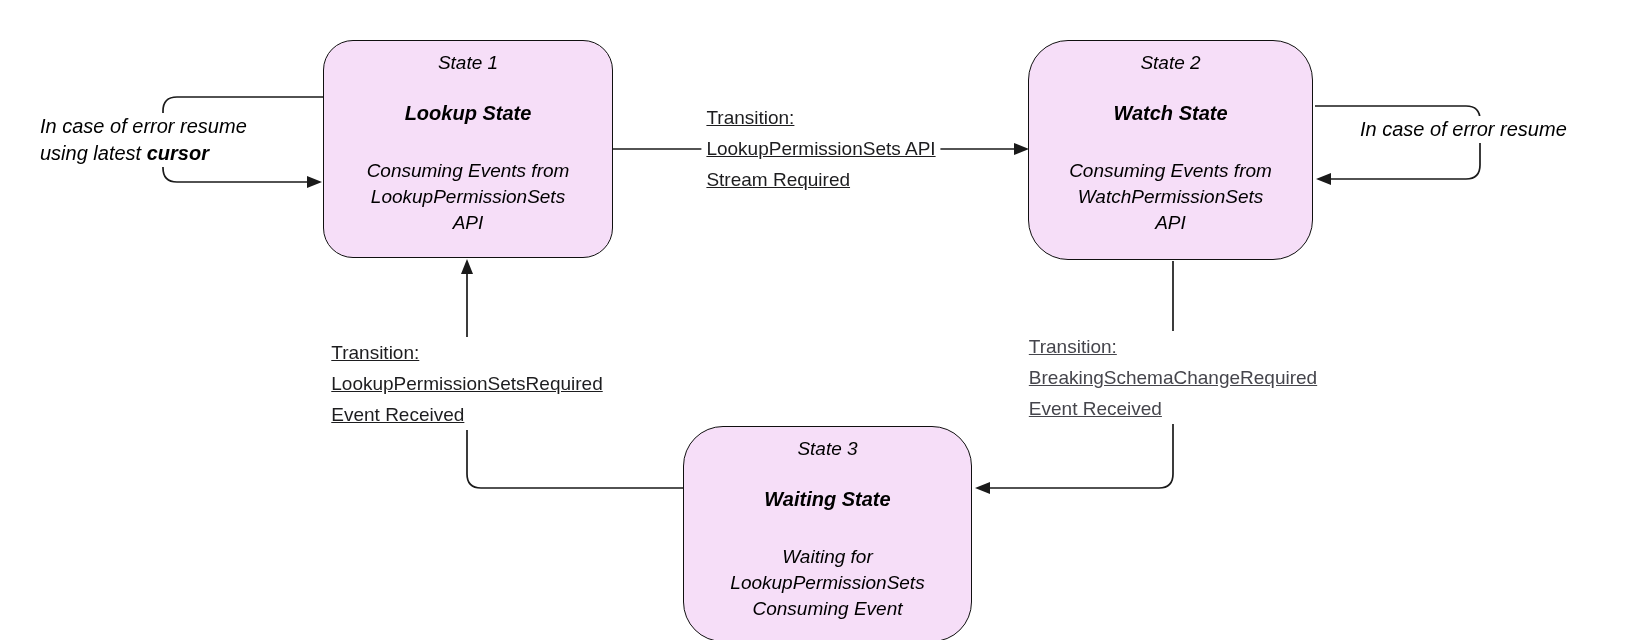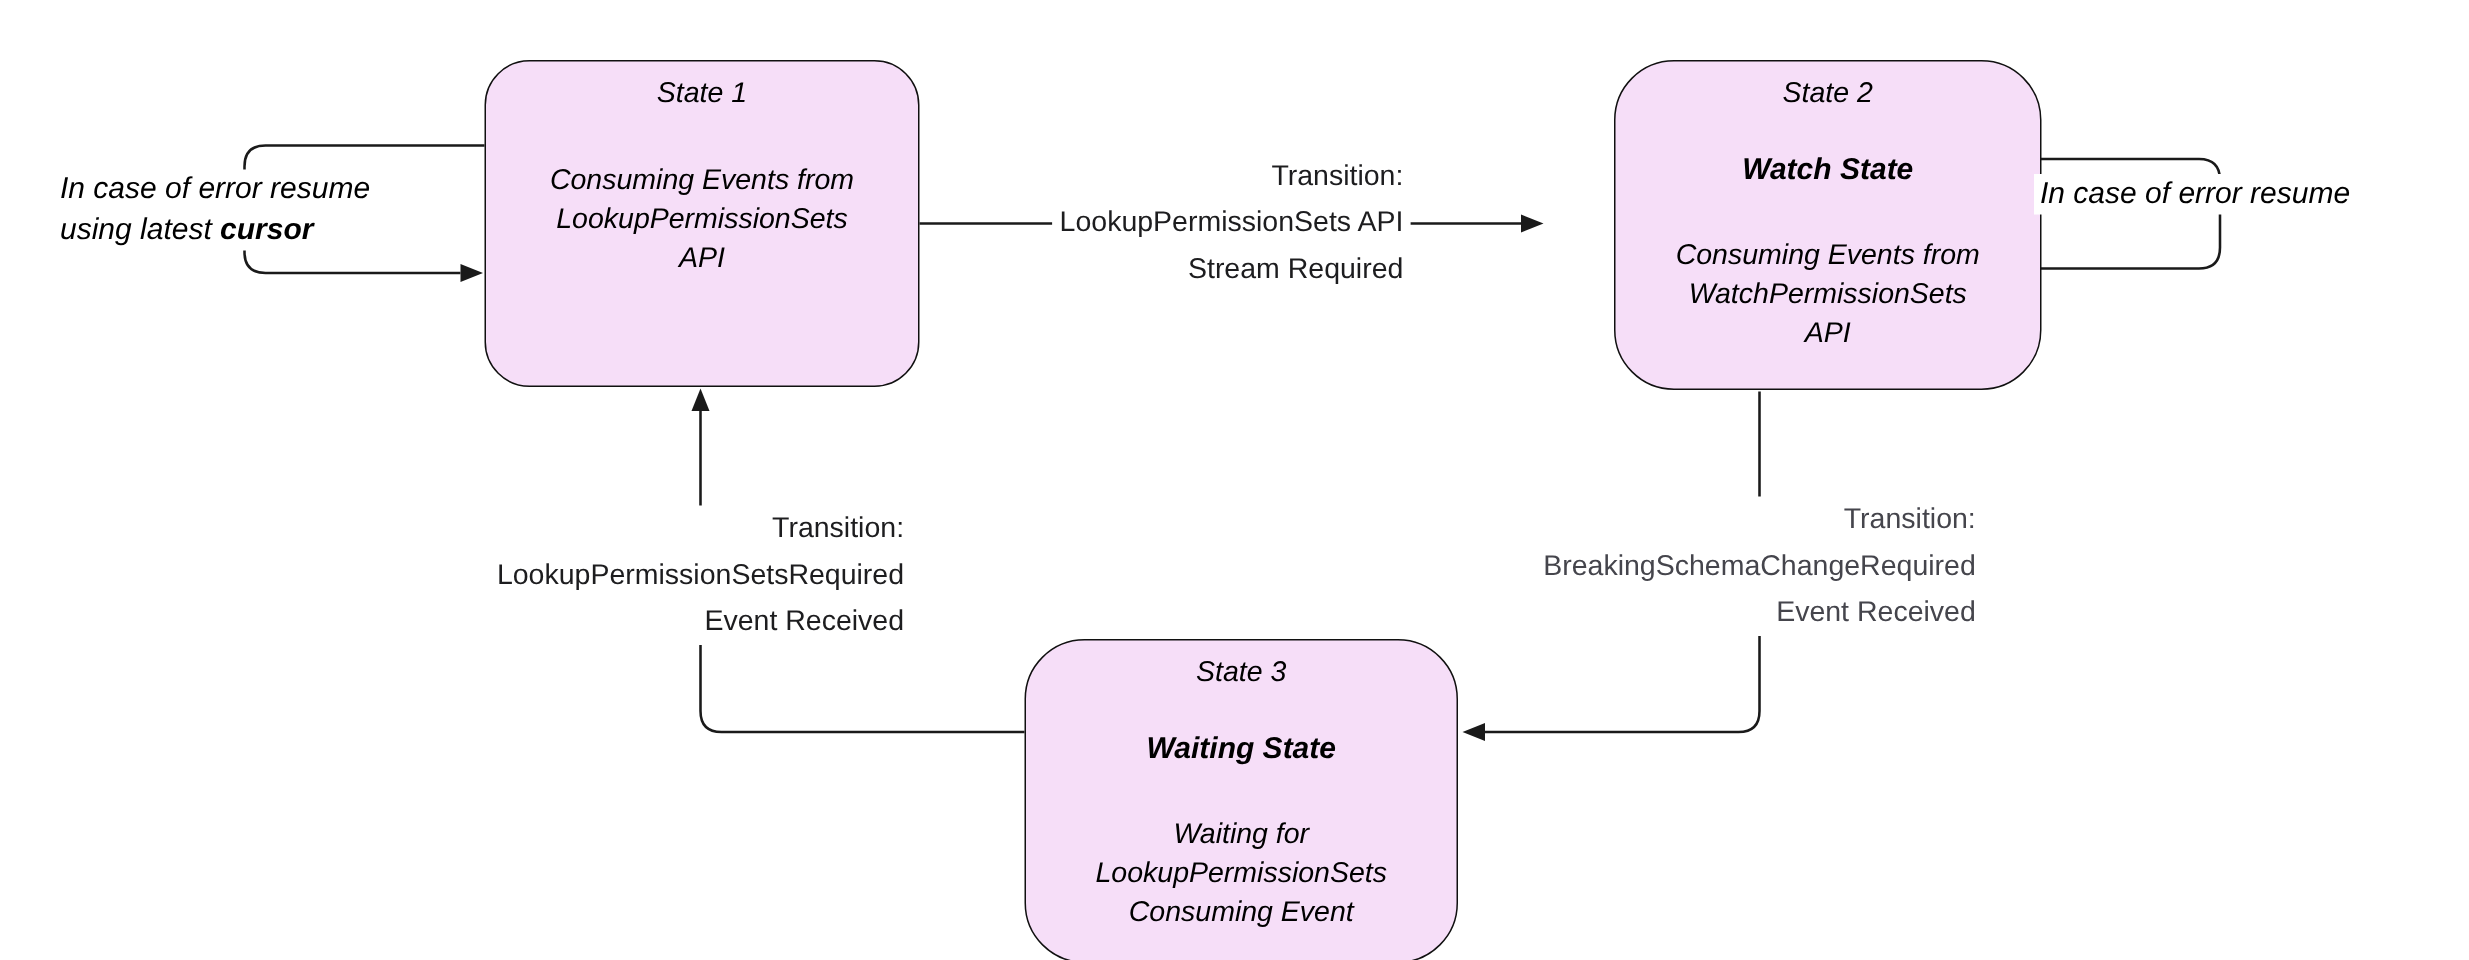--- a/index.html
+++ b/index.html
@@ -123,7 +123,7 @@
     </div>
   </div>
 
-  <div class="node" style="left:1076px; top:40px; width:285px; height:220px;">
+  <div class="node" style="left:1028px; top:40px; width:285px; height:220px;">
     <div class="node-title">State 2</div>
     <div class="node-name">Watch State</div>
     <div class="node-desc">

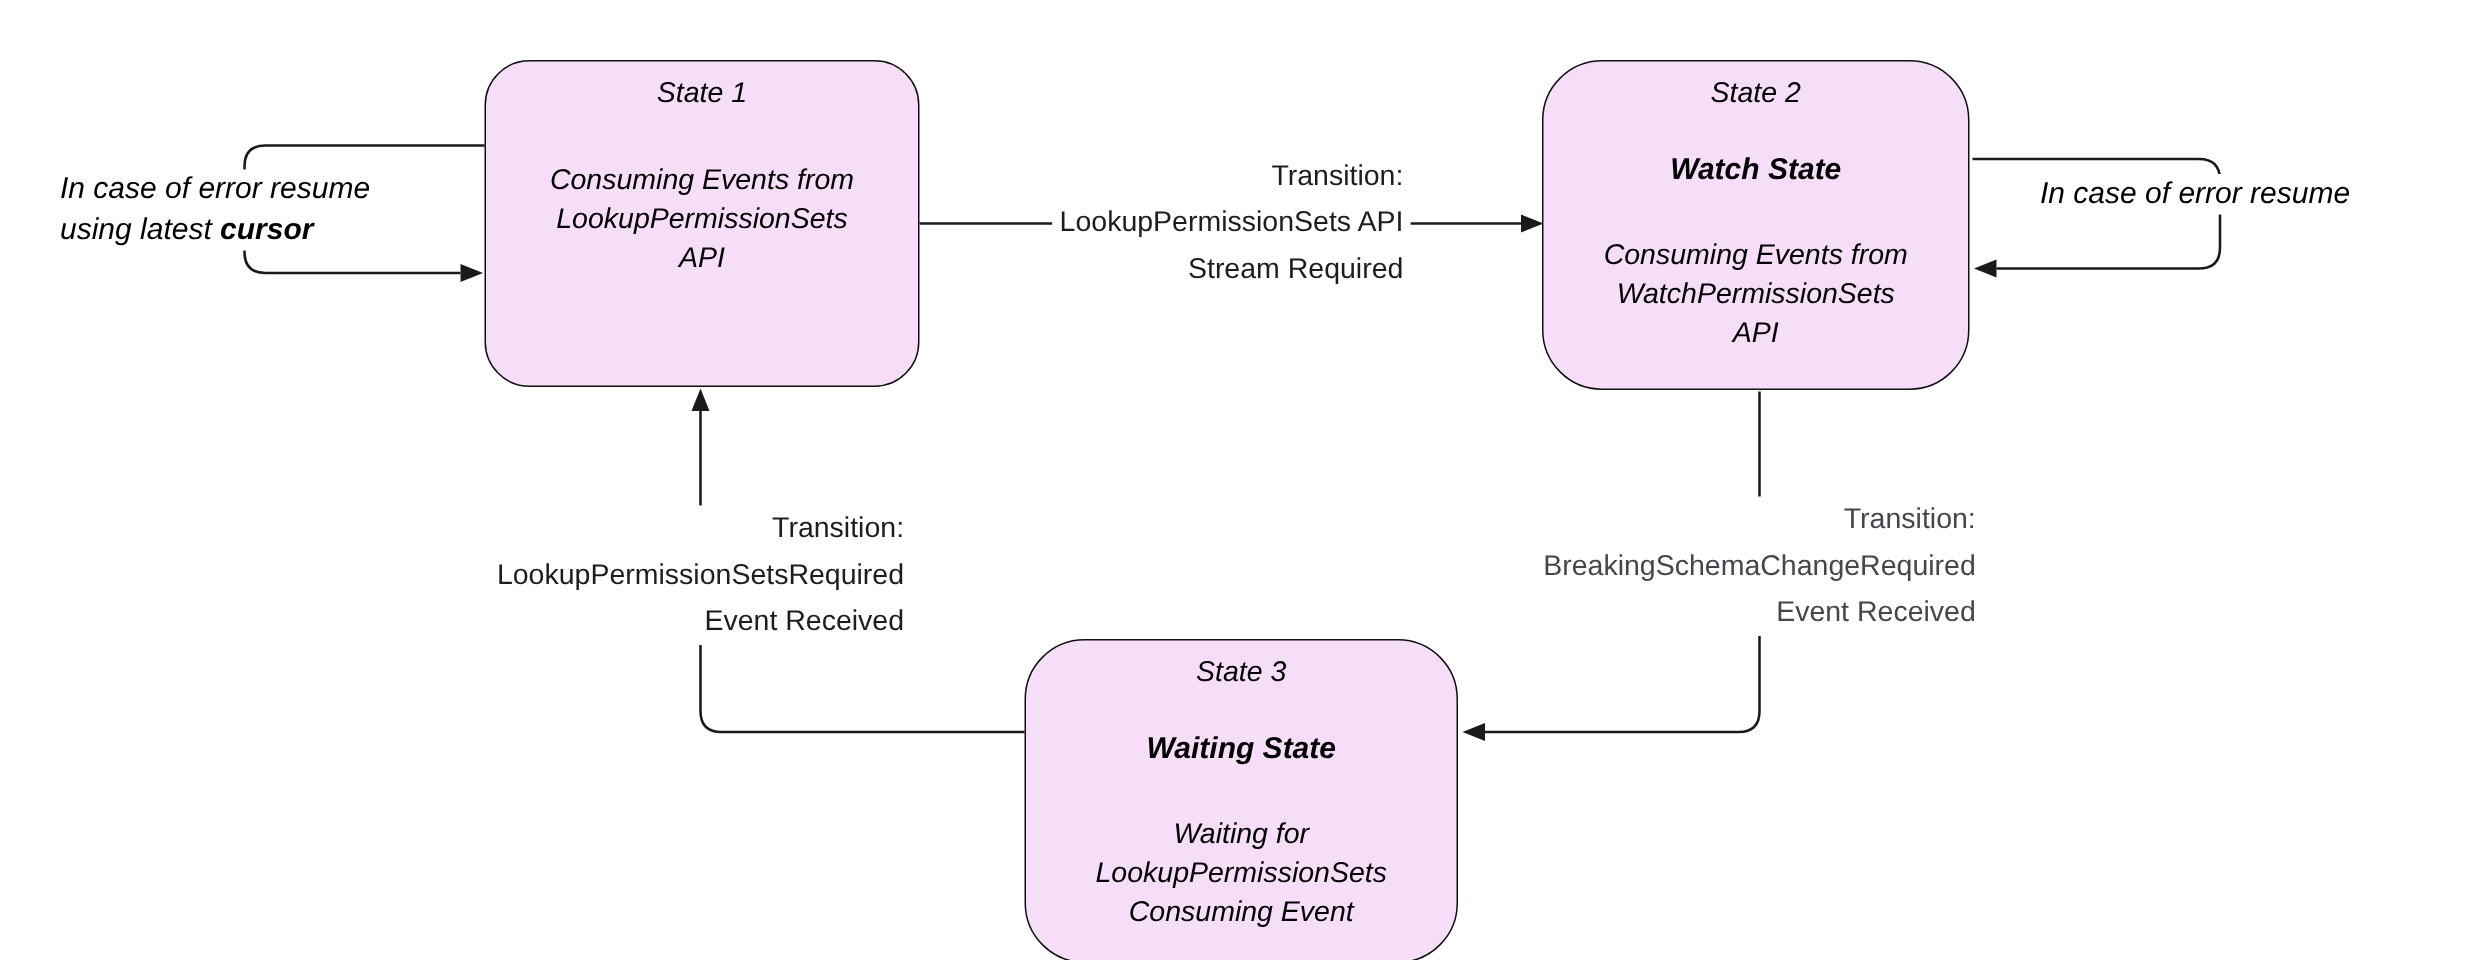--- a/index.html
+++ b/index.html
@@ -116,6 +116,7 @@
 
   <div class="node" style="left:323px; top:40px; width:290px; height:218px;border-radius:30px;">
     <div class="node-title">State 1</div>
+    <div class="node-name">Lookup State</div>
     <div class="node-desc">
       <div>Consuming Events from</div>
       <div>LookupPermissionSets</div>

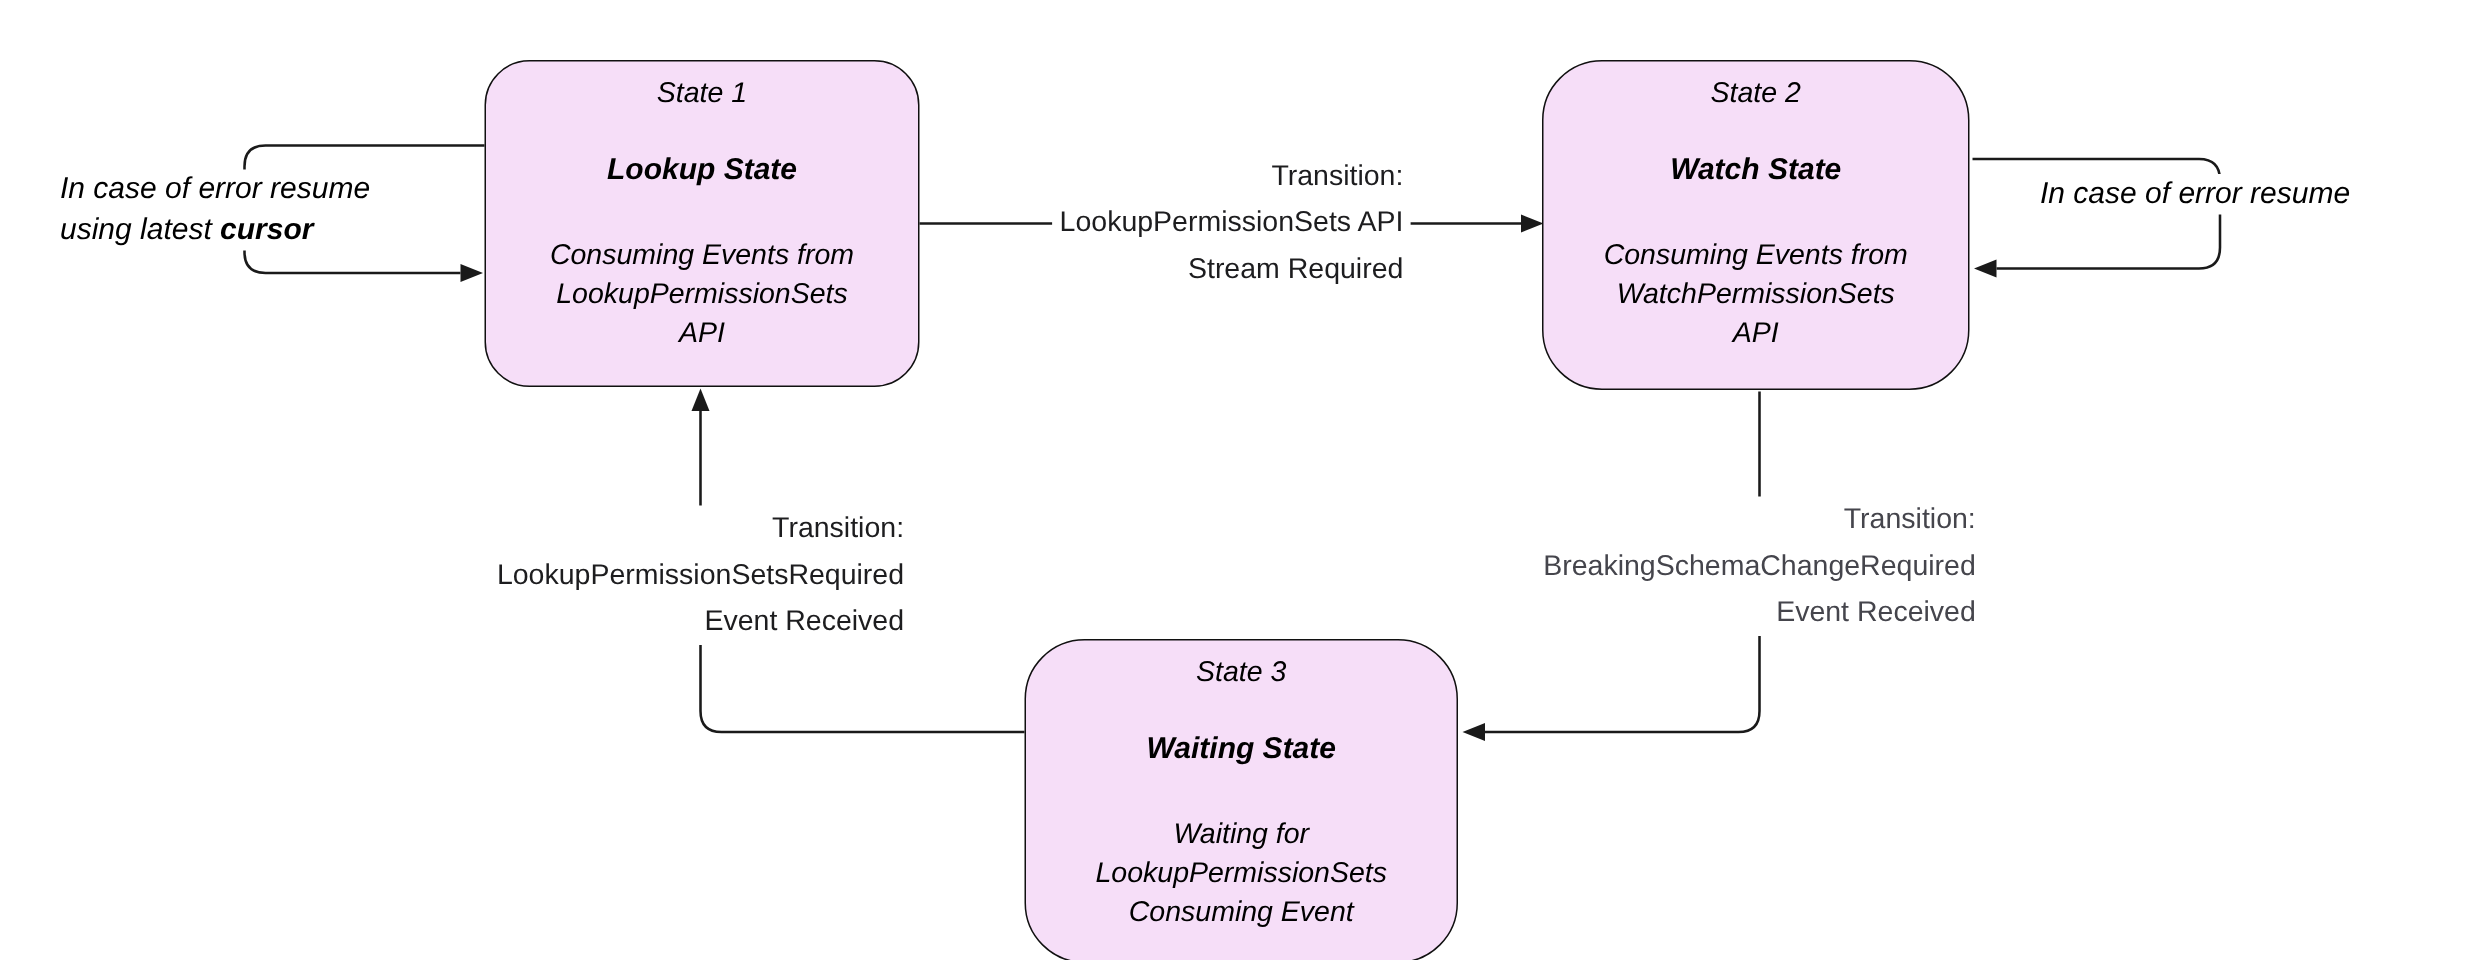--- a/index.html
+++ b/index.html
@@ -65,13 +65,14 @@
     position: absolute;
     z-index: 2;
     transform: translateX(-50%);
-    text-align: right;
+    text-align: left;
     background: #ffffff;
     padding: 0 5px;
     font-size: 19px;
     line-height: 31px;
     white-space: nowrap;
     color: #1d1d1f;
+    text-decoration: underline;
   }
   .tlabel.gray {
     color: #45454c;

